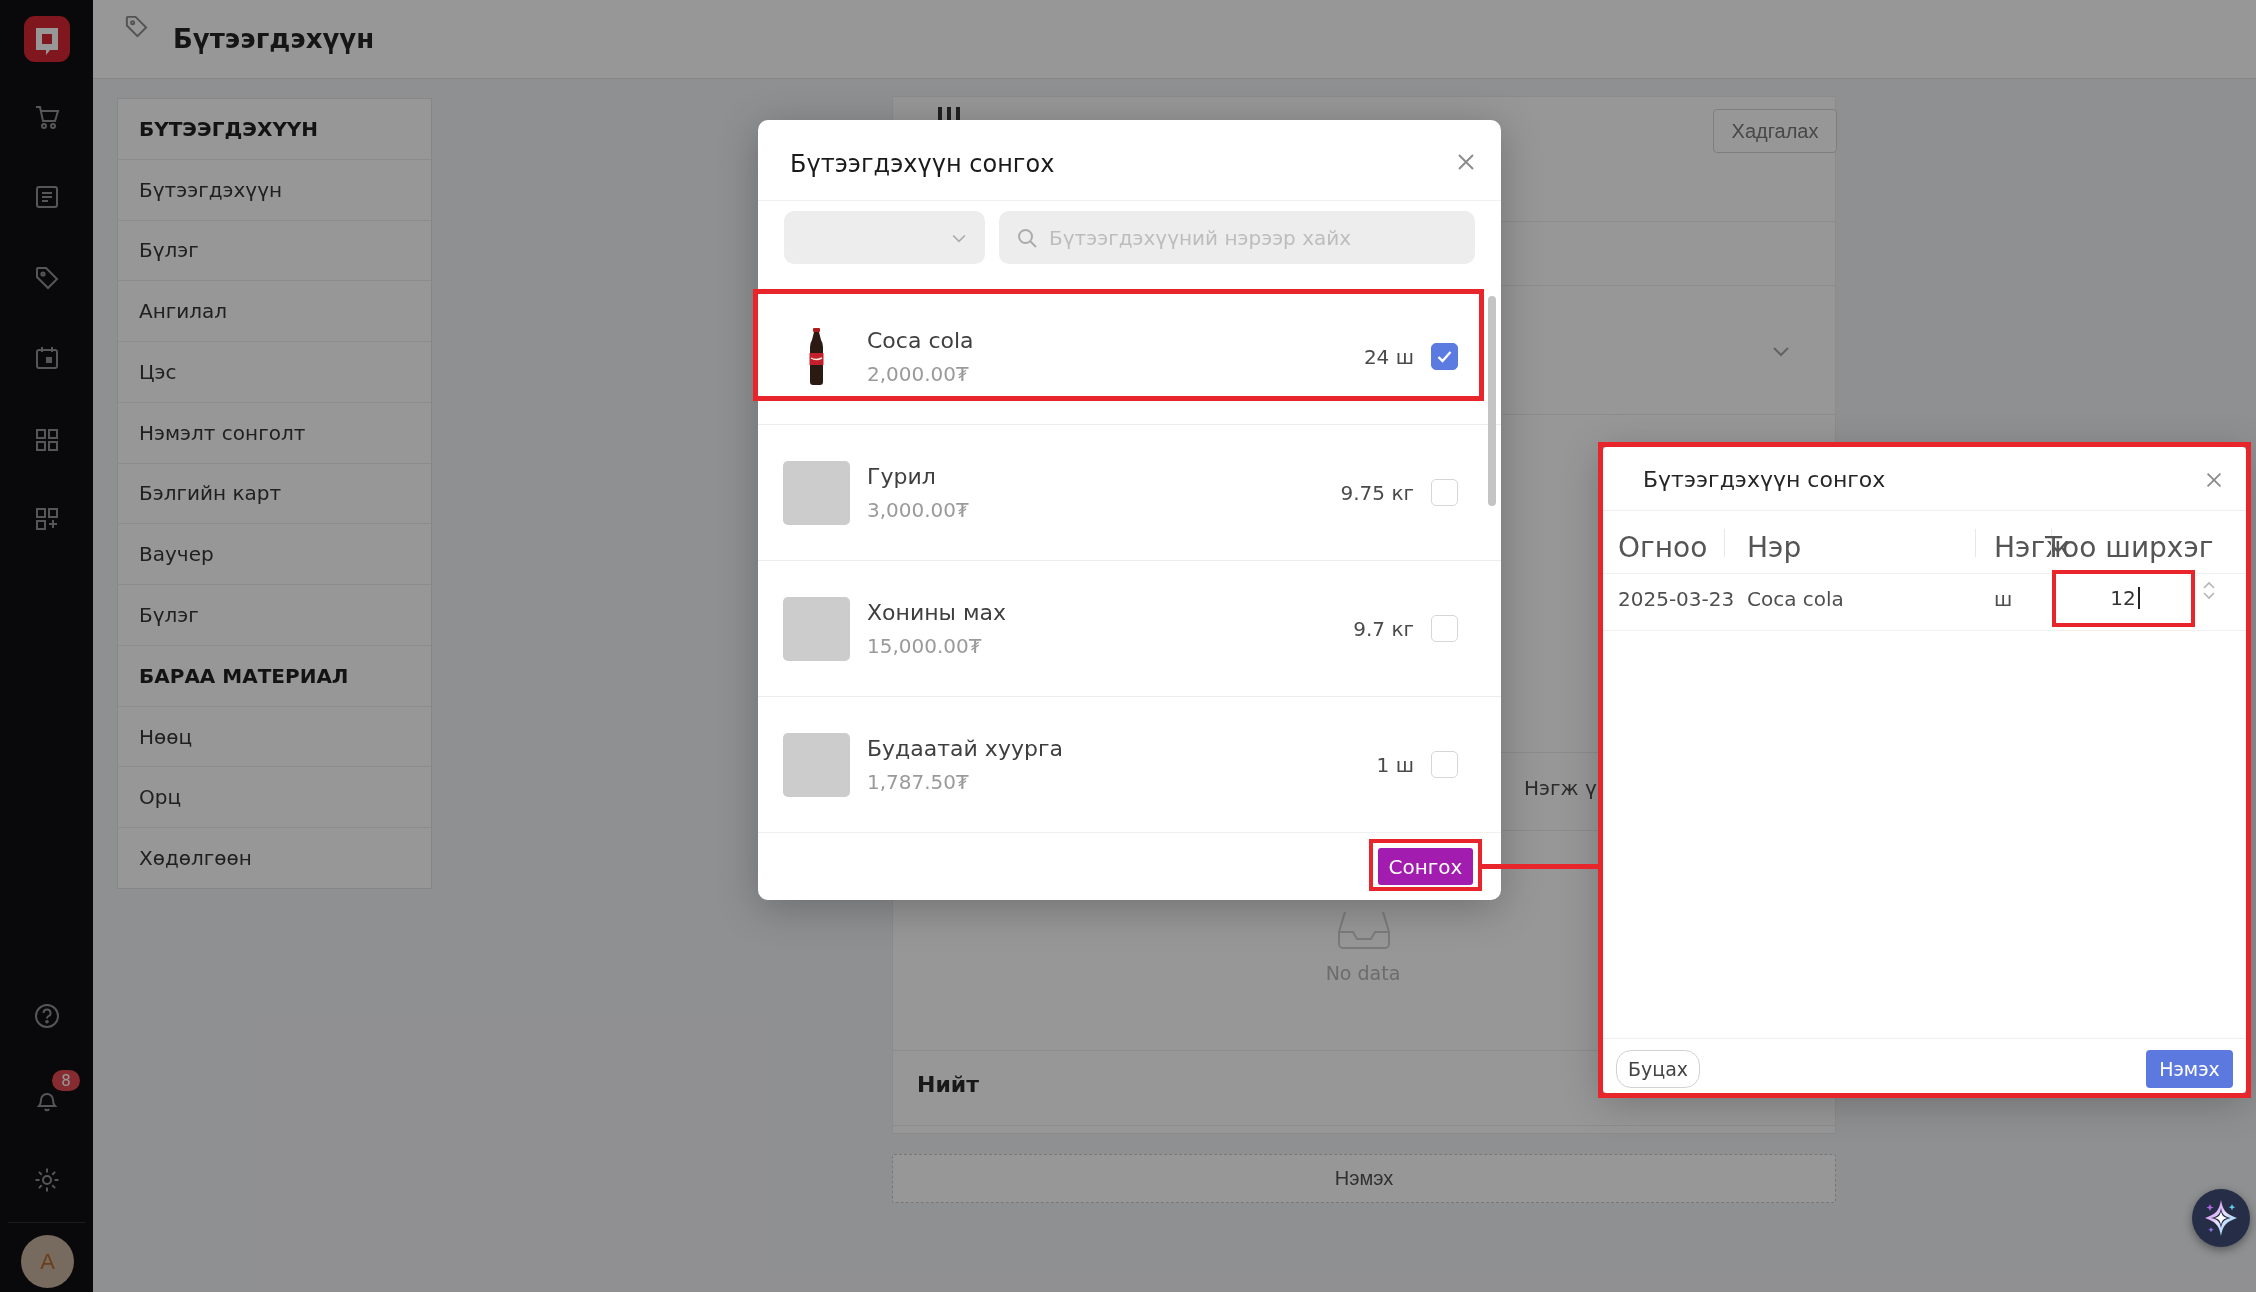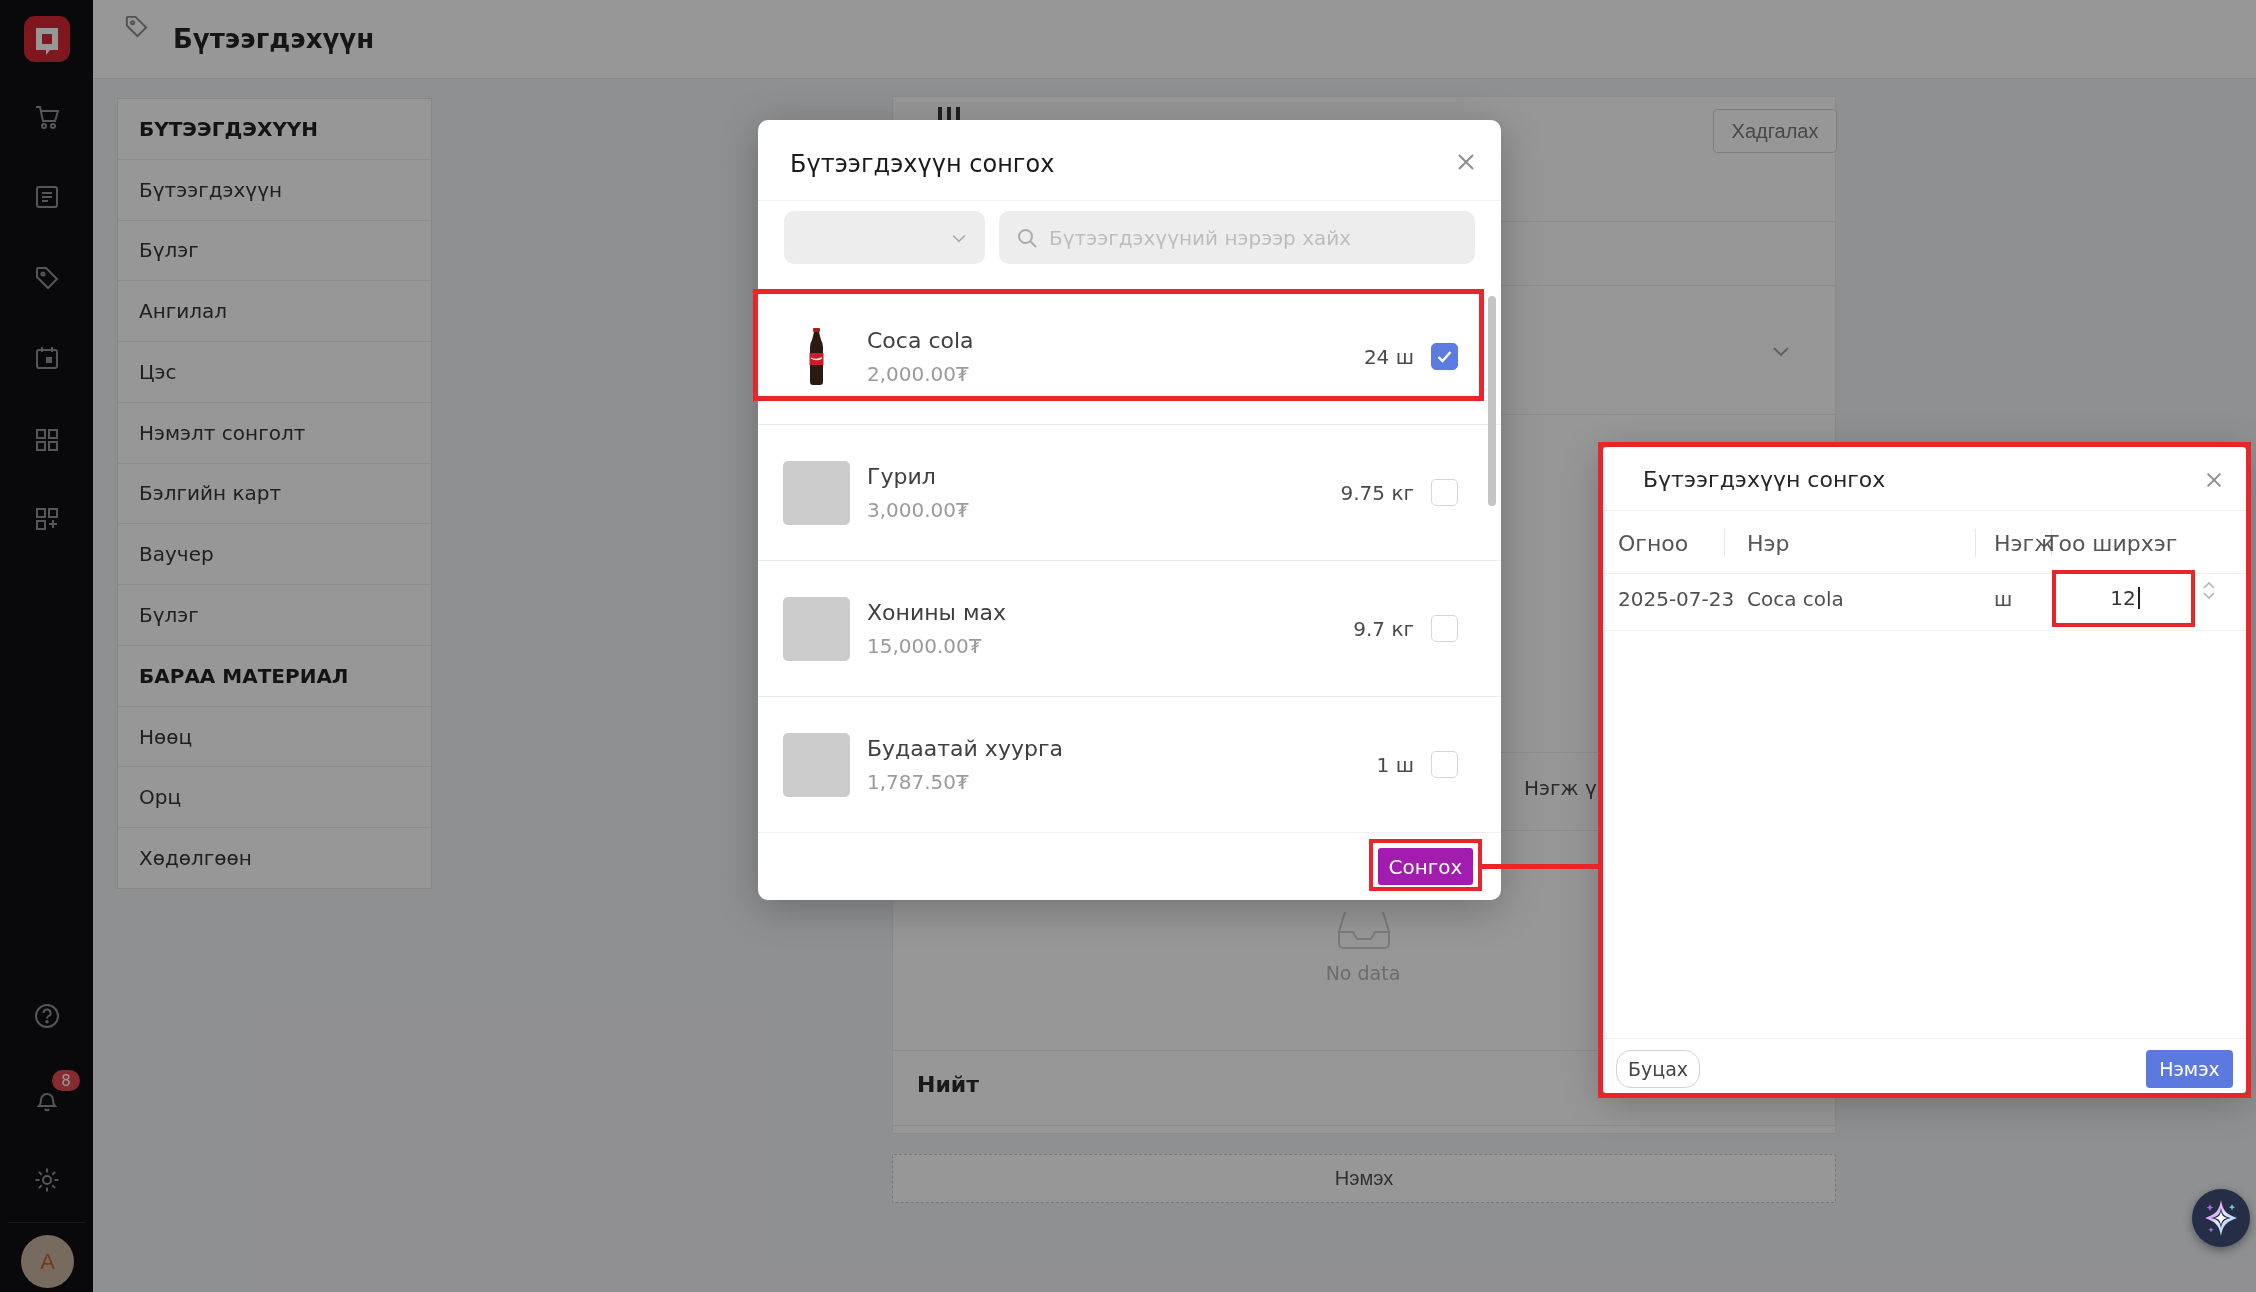--- a/index.html
+++ b/index.html
@@ -82,7 +82,7 @@
   #m2-title{position:absolute;left:40px;top:20px;font-size:22px;color:#262626;}
   #m2-close{position:absolute;left:600px;top:20px;width:26px;height:26px;color:#8c8c8c;background:none;border:none;cursor:pointer;padding:0;}
   #m2-hr{position:absolute;left:0;top:63px;width:643px;height:1px;background:#efefef;}
-  .m2-colhead{position:absolute;top:84px;font-size:22px;color:#555;}
+  .m2-colhead{position:absolute;top:84px;font-size:28px;color:#555;}
   .m2-colsep{position:absolute;top:82px;width:1px;height:28px;background:#e8e8e8;}
   #m2-headline{position:absolute;left:0;top:126px;width:643px;height:1px;background:#f0f0f0;}
   .m2-cell{position:absolute;top:140px;font-size:20px;color:#4f4f4f;}

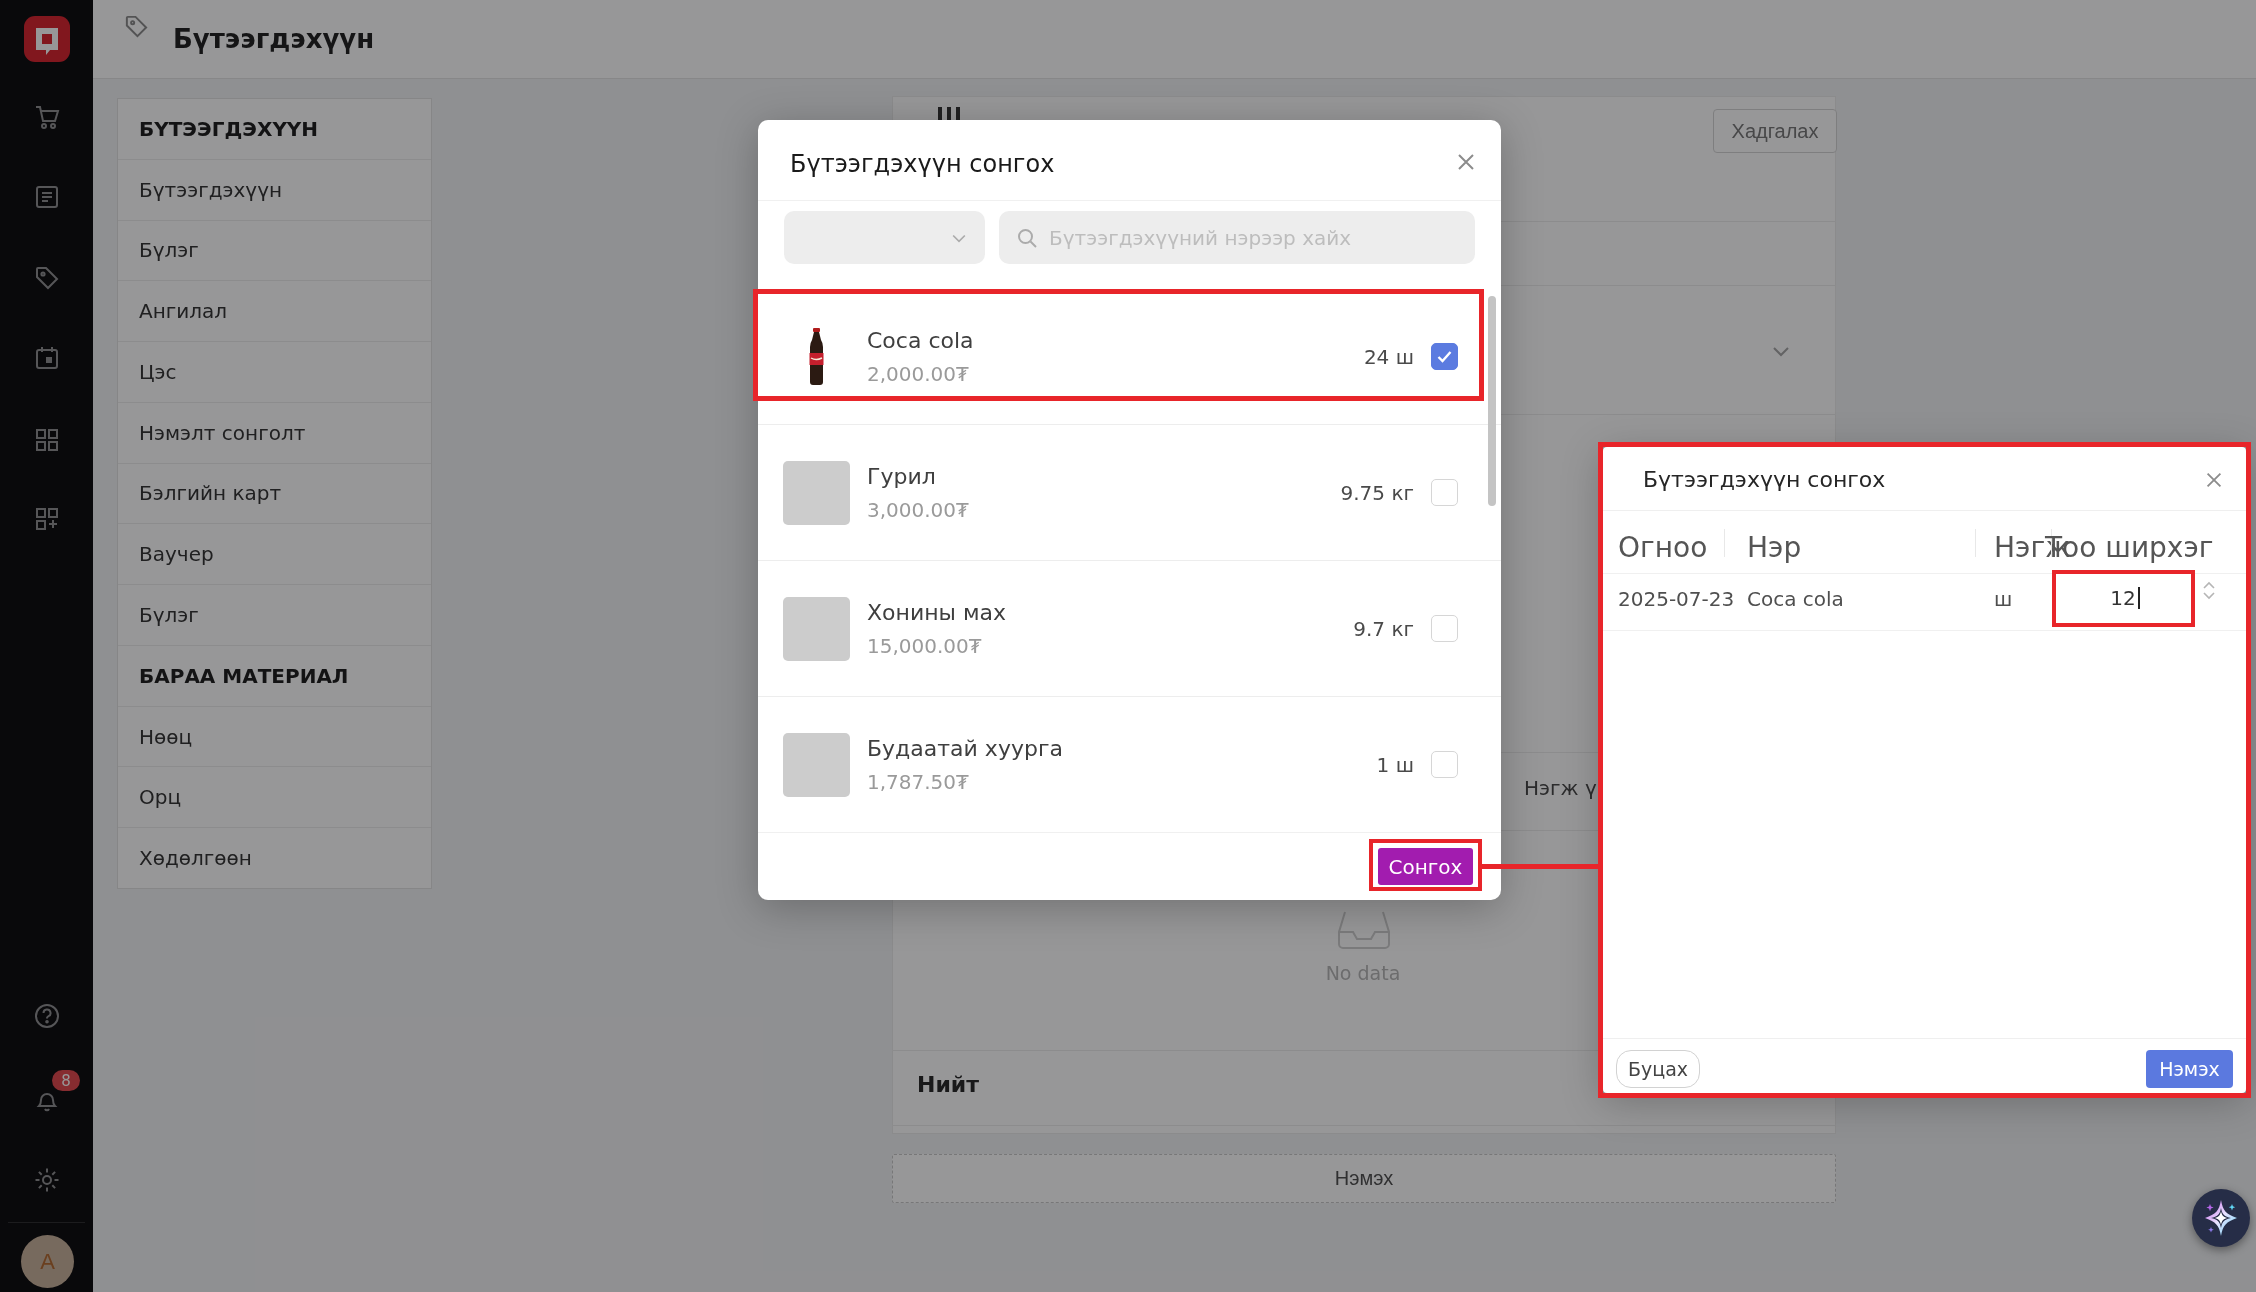--- a/index.html
+++ b/index.html
@@ -350,7 +350,7 @@
     <span class="m2-colhead" style="left:442px;text-align:right;">Тоо ширхэг</span>
     <div id="m2-headline"></div>
 
-    <span class="m2-cell" style="left:15px;">2025-07-23</span>
+    <span class="m2-cell" style="left:15px;">2025-03-23</span>
     <span class="m2-cell" style="left:144px;">Coca cola</span>
     <span class="m2-cell" style="left:391px;">ш</span>
     <div id="m2-qty">

